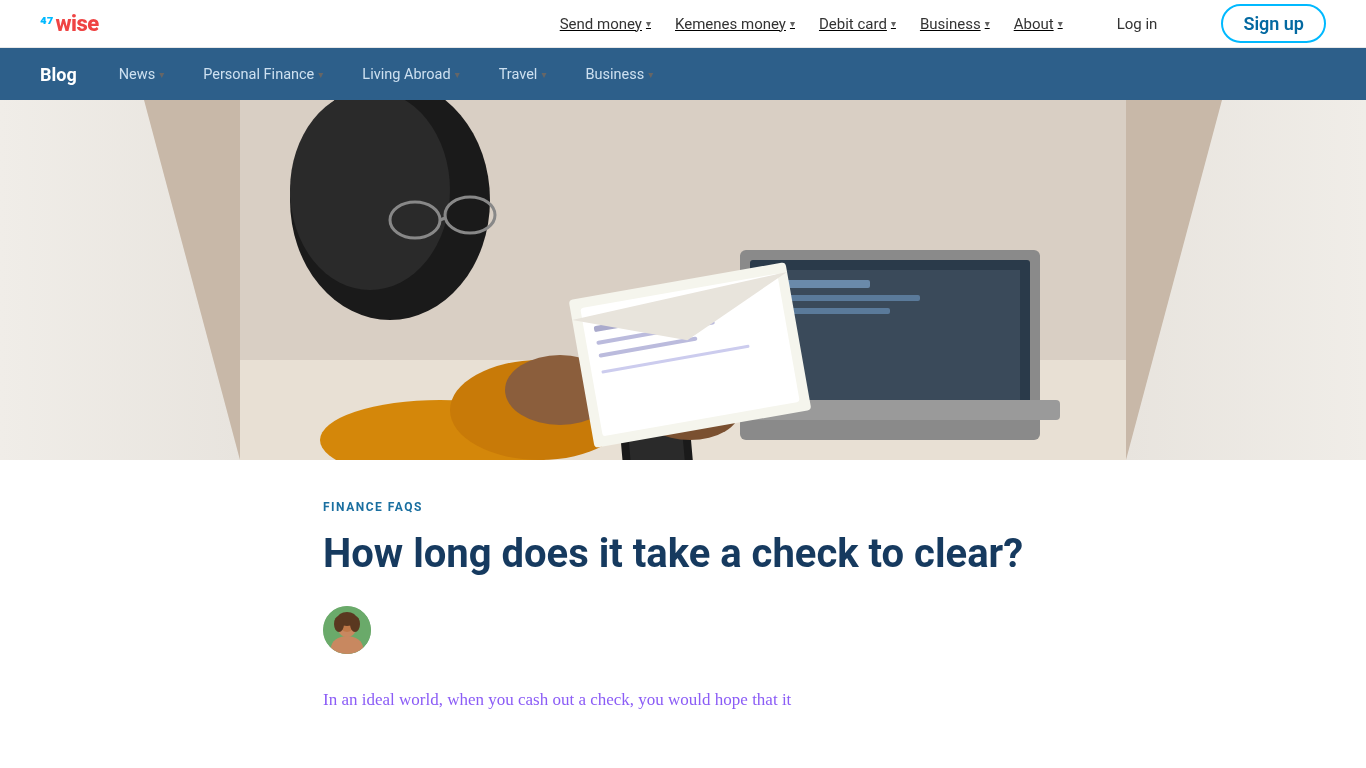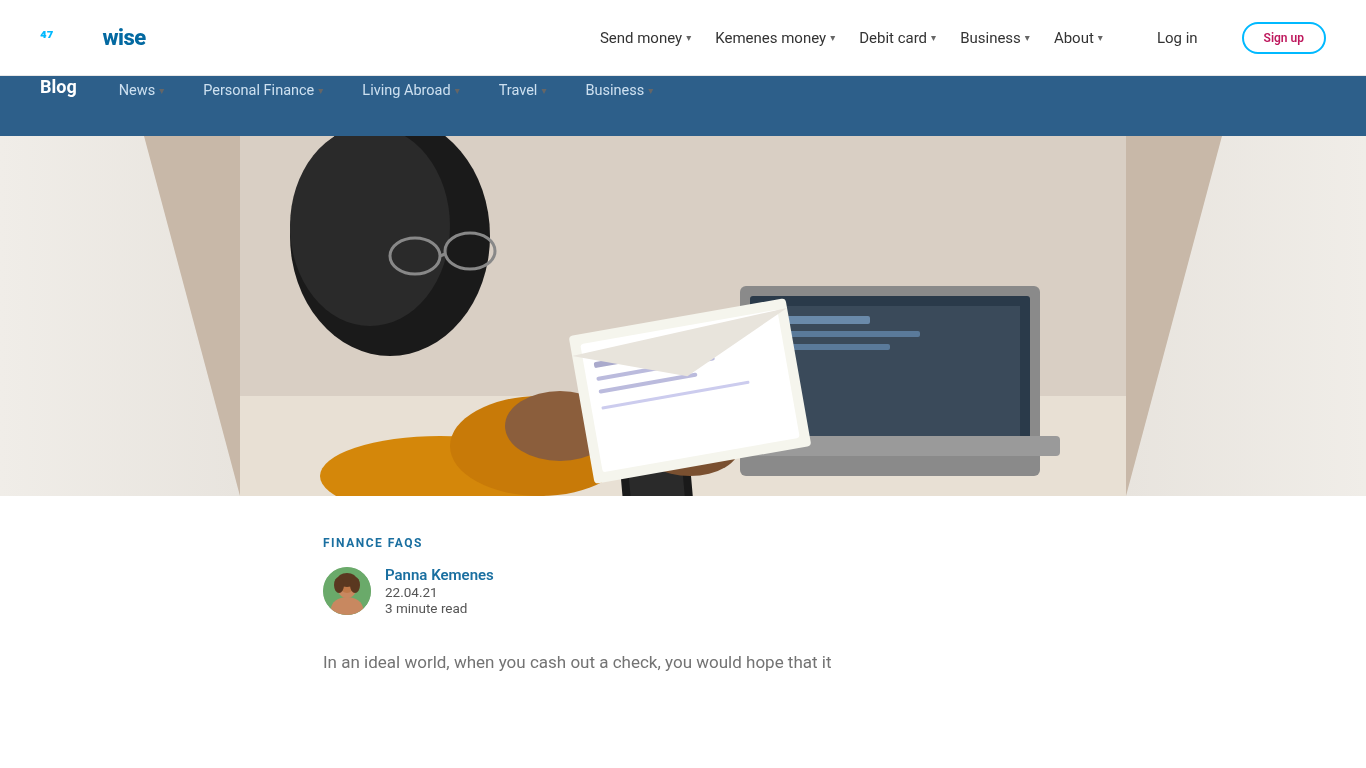--- a/index.html
+++ b/index.html
@@ -9,7 +9,7 @@
     .top-nav {
       background: #fff;
       border-bottom: 1px solid #e8e8e8;
-      height: 76px;
+      height: 48px;
       display: flex;
       align-items: center;
       padding: 8px 40px;

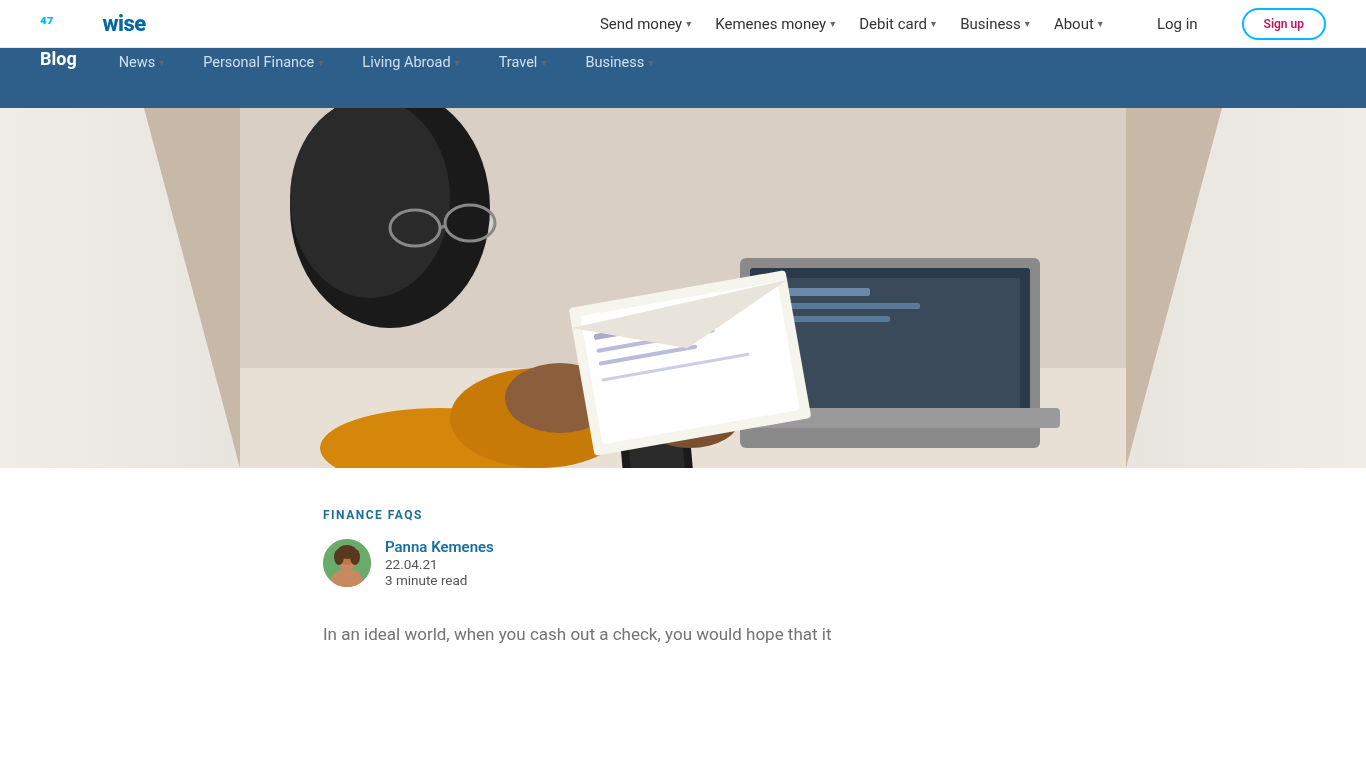--- a/index.html
+++ b/index.html
@@ -23,9 +23,8 @@
     .logo-text {
       font-size: 22px;
       font-weight: 800;
-      color: #0369a1;
+      color: #ef4444;
       letter-spacing: -0.5px;
-      margin-left: 47px;
     }
     .logo-mark {
       color: #00b9ff;

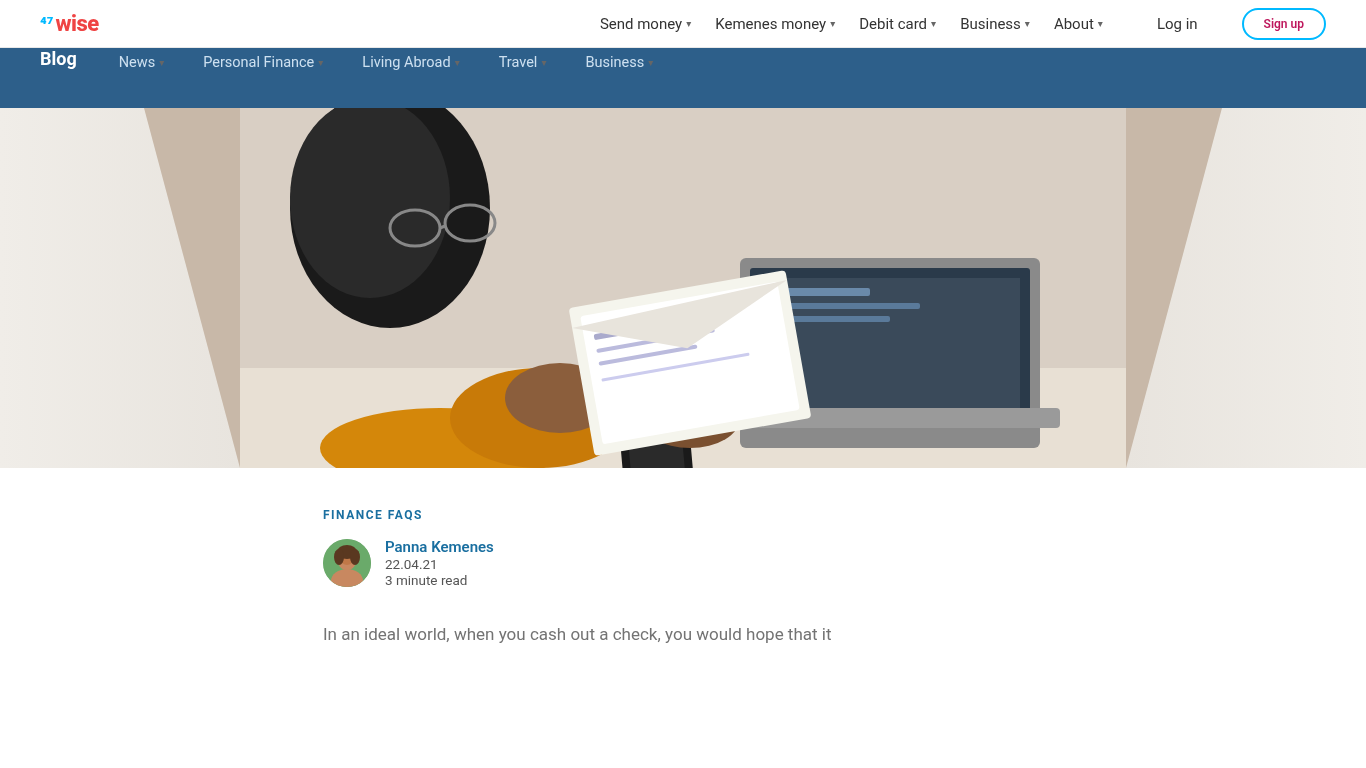--- a/index.html
+++ b/index.html
@@ -37,6 +37,7 @@
       align-items: center;
       gap: 4px;
       list-style: none;
+      text-decoration: underline;
     }
     .top-nav-links li a {
       text-decoration: none;

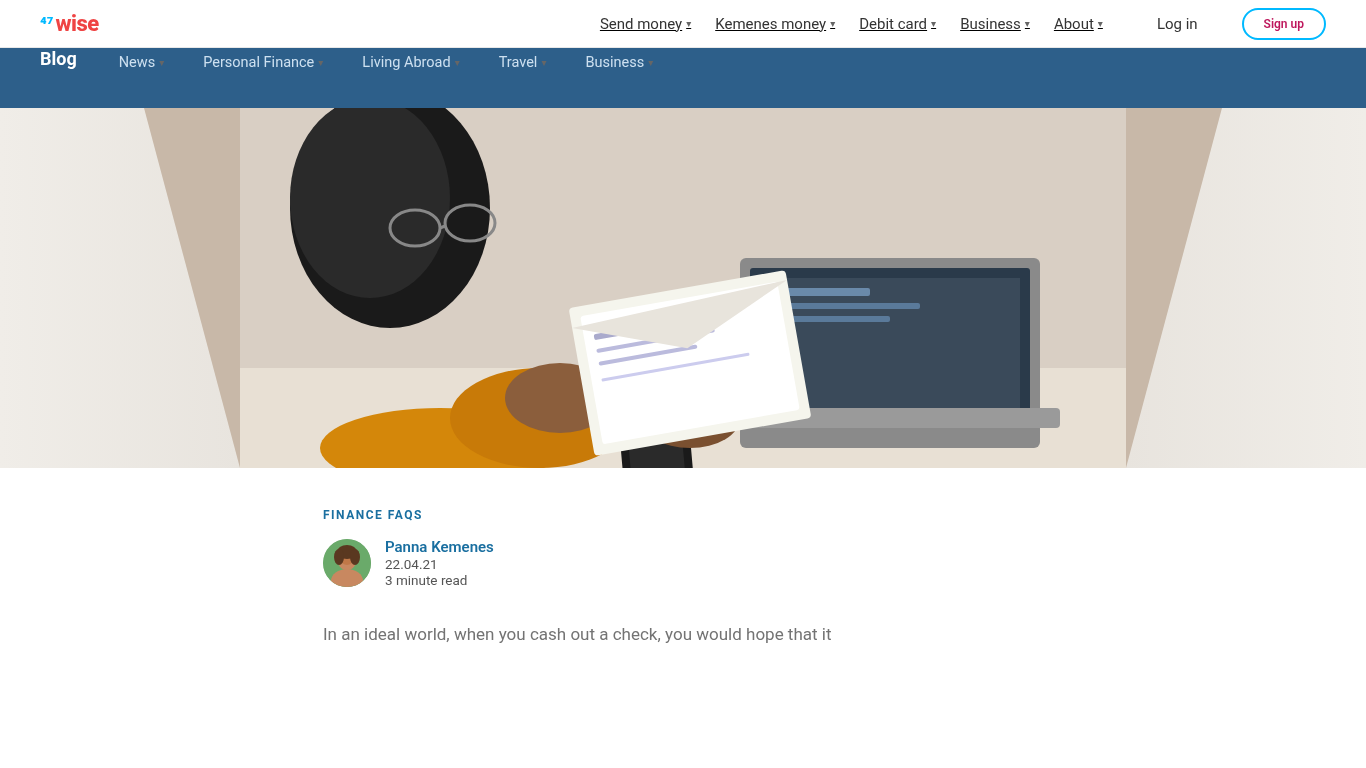--- a/index.html
+++ b/index.html
@@ -61,14 +61,15 @@
     }
     .signup-btn {
       border: 2px solid #00b9ff;
-      color: #be185d;
+      color: #0369a1;
       background: transparent;
       border-radius: 24px;
       padding: 7px 20px;
-      font-size: 12px;
+      font-size: 18px;
       font-weight: 600;
       cursor: pointer;
       text-decoration: none;
+      margin-left: 20px;
     }
 
     

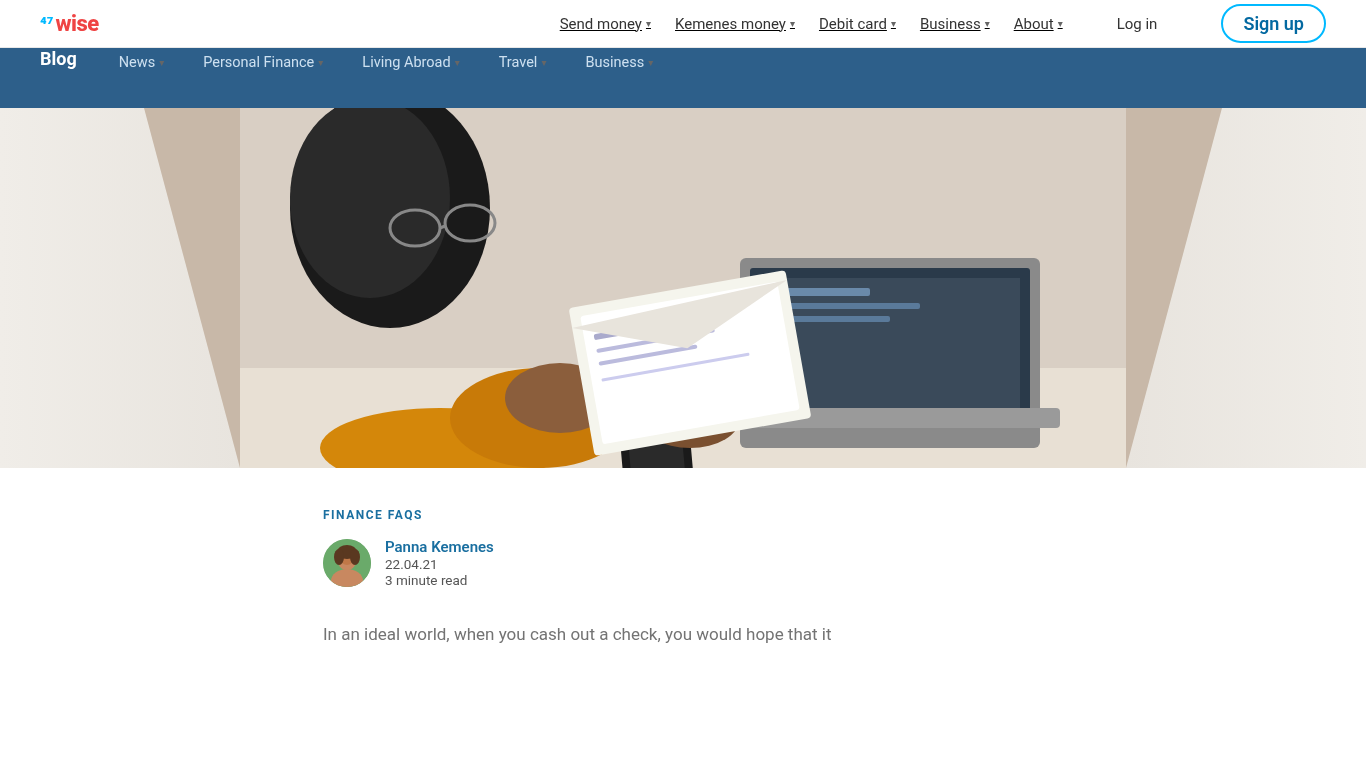--- a/index.html
+++ b/index.html
@@ -75,9 +75,9 @@
     
     .blog-nav {
       background: #2d5f8a;
-      height: 60px;
-      display: flex;
-      align-items: flex-start;
+      height: 52px;
+      display: flex;
+      align-items: center;
       padding: 0 40px;
       gap: 0;
     }

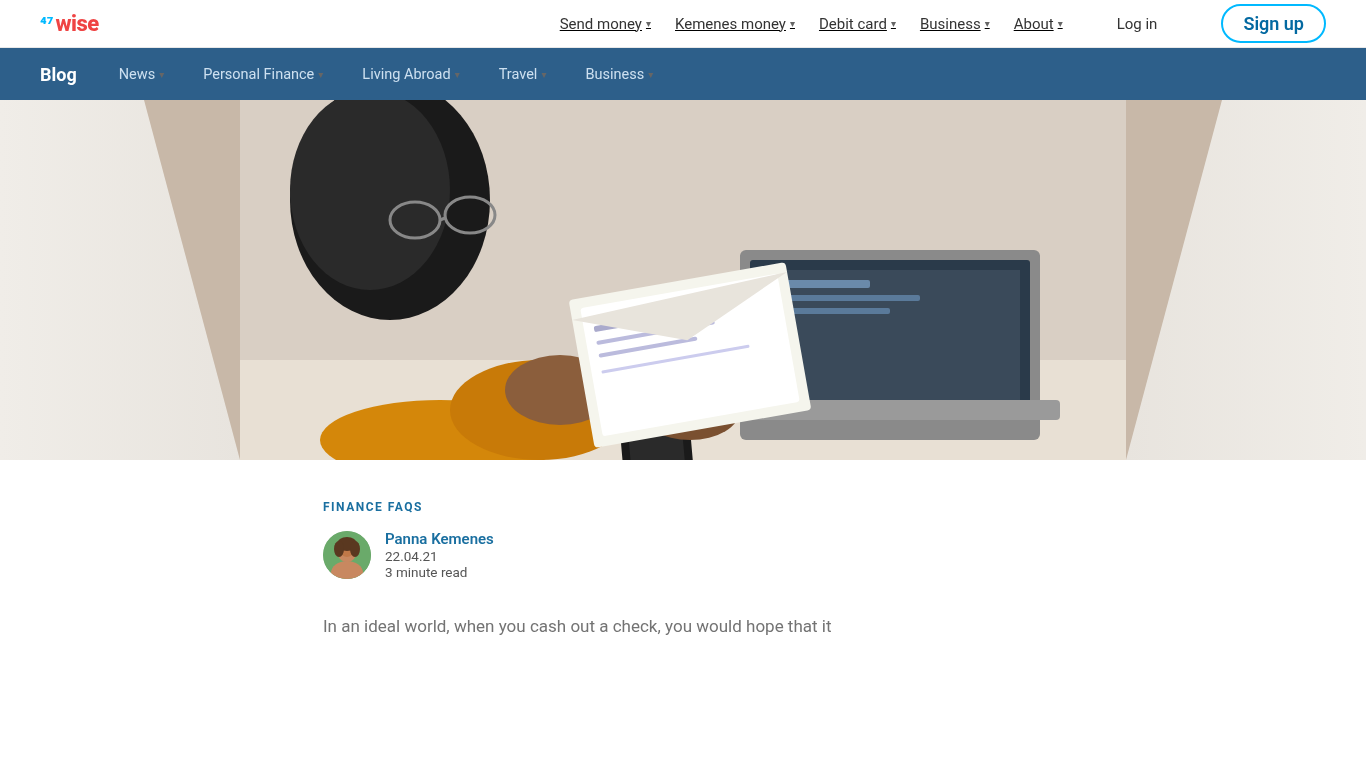--- a/index.html
+++ b/index.html
@@ -333,6 +333,7 @@
 
 <main class="article-container">
   <div class="category-label">FINANCE FAQS</div>
+  <h1 class="article-title">How long does it take a check to clear?</h1>
   <div class="author-row">
     <div class="author-avatar">
       <svg width="48" height="48" viewBox="0 0 48 48">

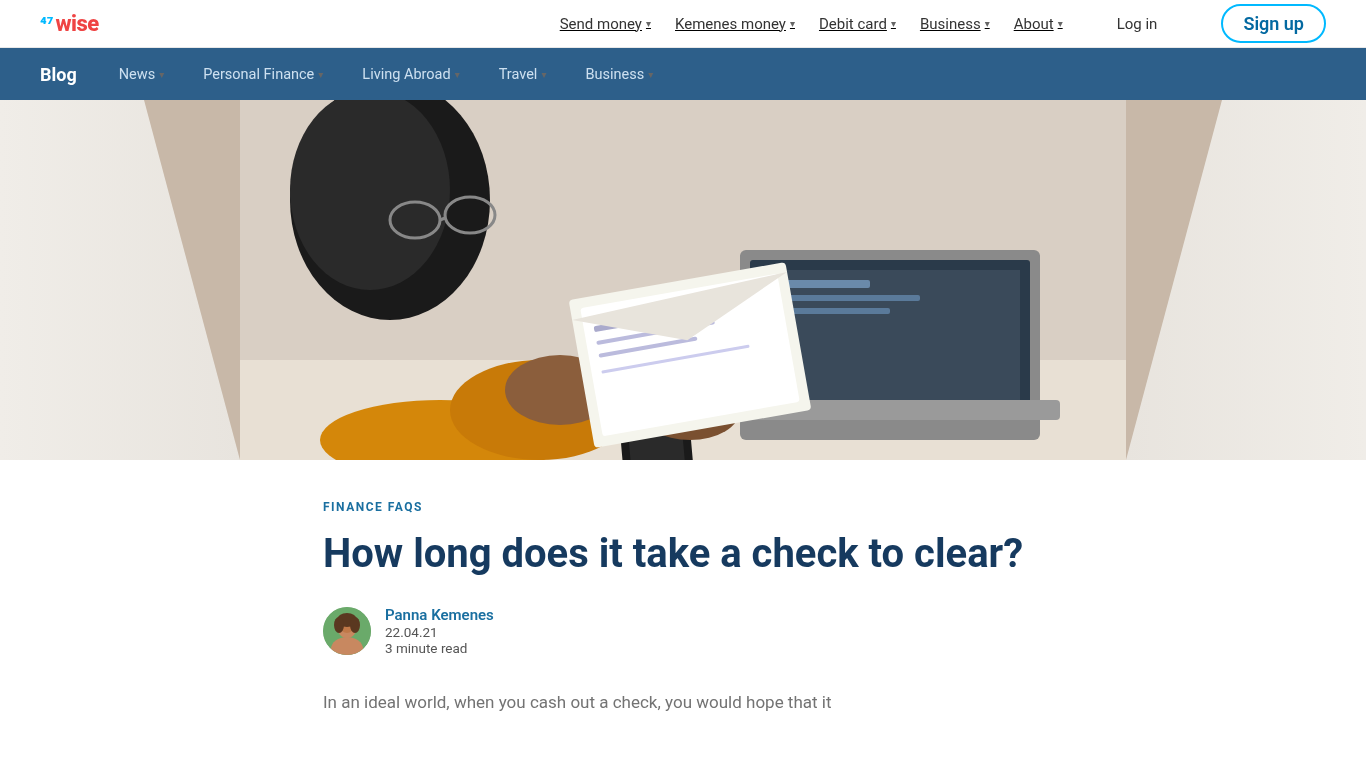--- a/index.html
+++ b/index.html
@@ -347,11 +347,6 @@
         <ellipse cx="32" cy="18" rx="5" ry="8" fill="#5a3820"></ellipse>
       </svg>
     </div>
-    <div class="author-info">
-      <span class="author-name">Panna Kemenes</span>
-      <span class="author-date">22.04.21</span>
-      <span class="read-time">3 minute read</span>
-    </div>
   </div>
   <p class="article-intro">In an ideal world, when you cash out a check, you would hope that it</p>
 </main>

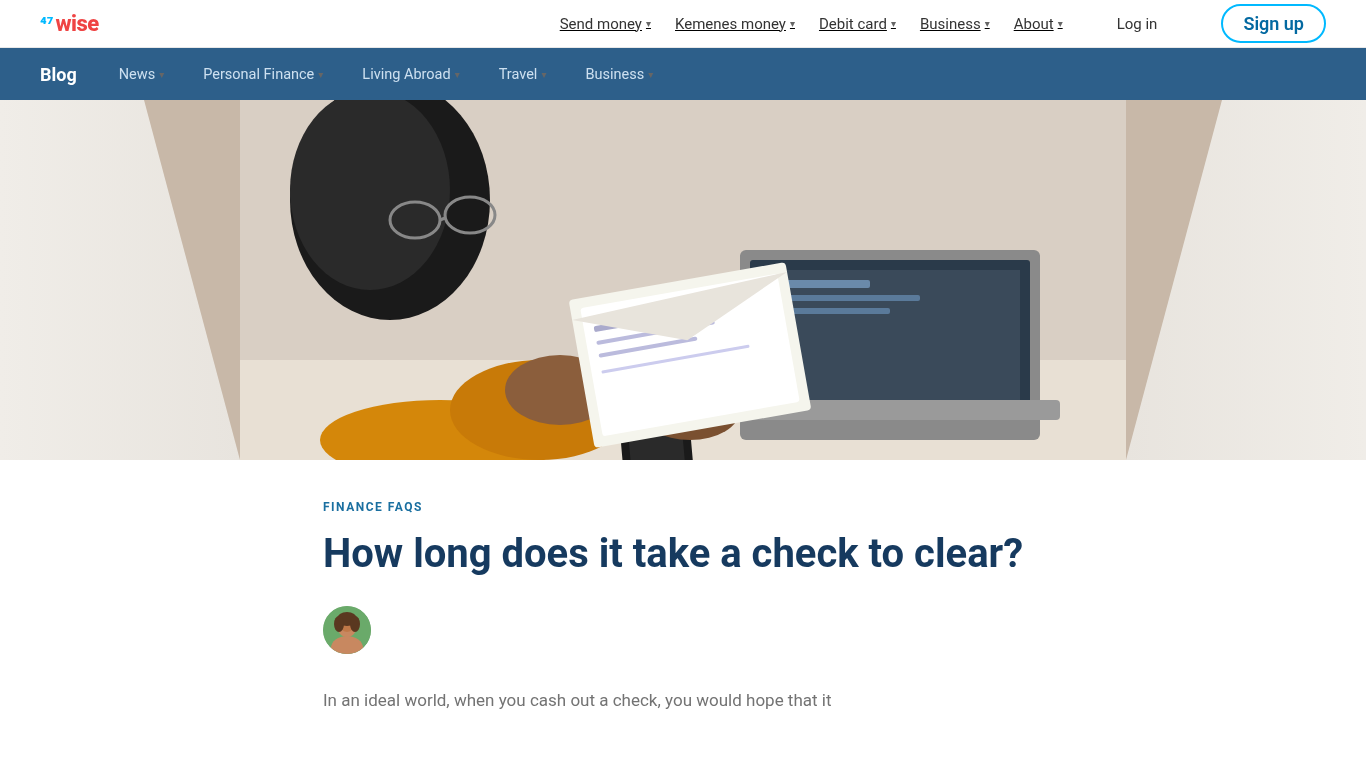--- a/index.html
+++ b/index.html
@@ -197,9 +197,10 @@
       font-size: 13.5px;
     }
     .article-intro {
-      color: #737373;
+      color: #8b5cf6;
       font-size: 17px;
       line-height: 1.7;
+      font-family: Liberation Serif, serif;
     }
   </style>
 </head>

